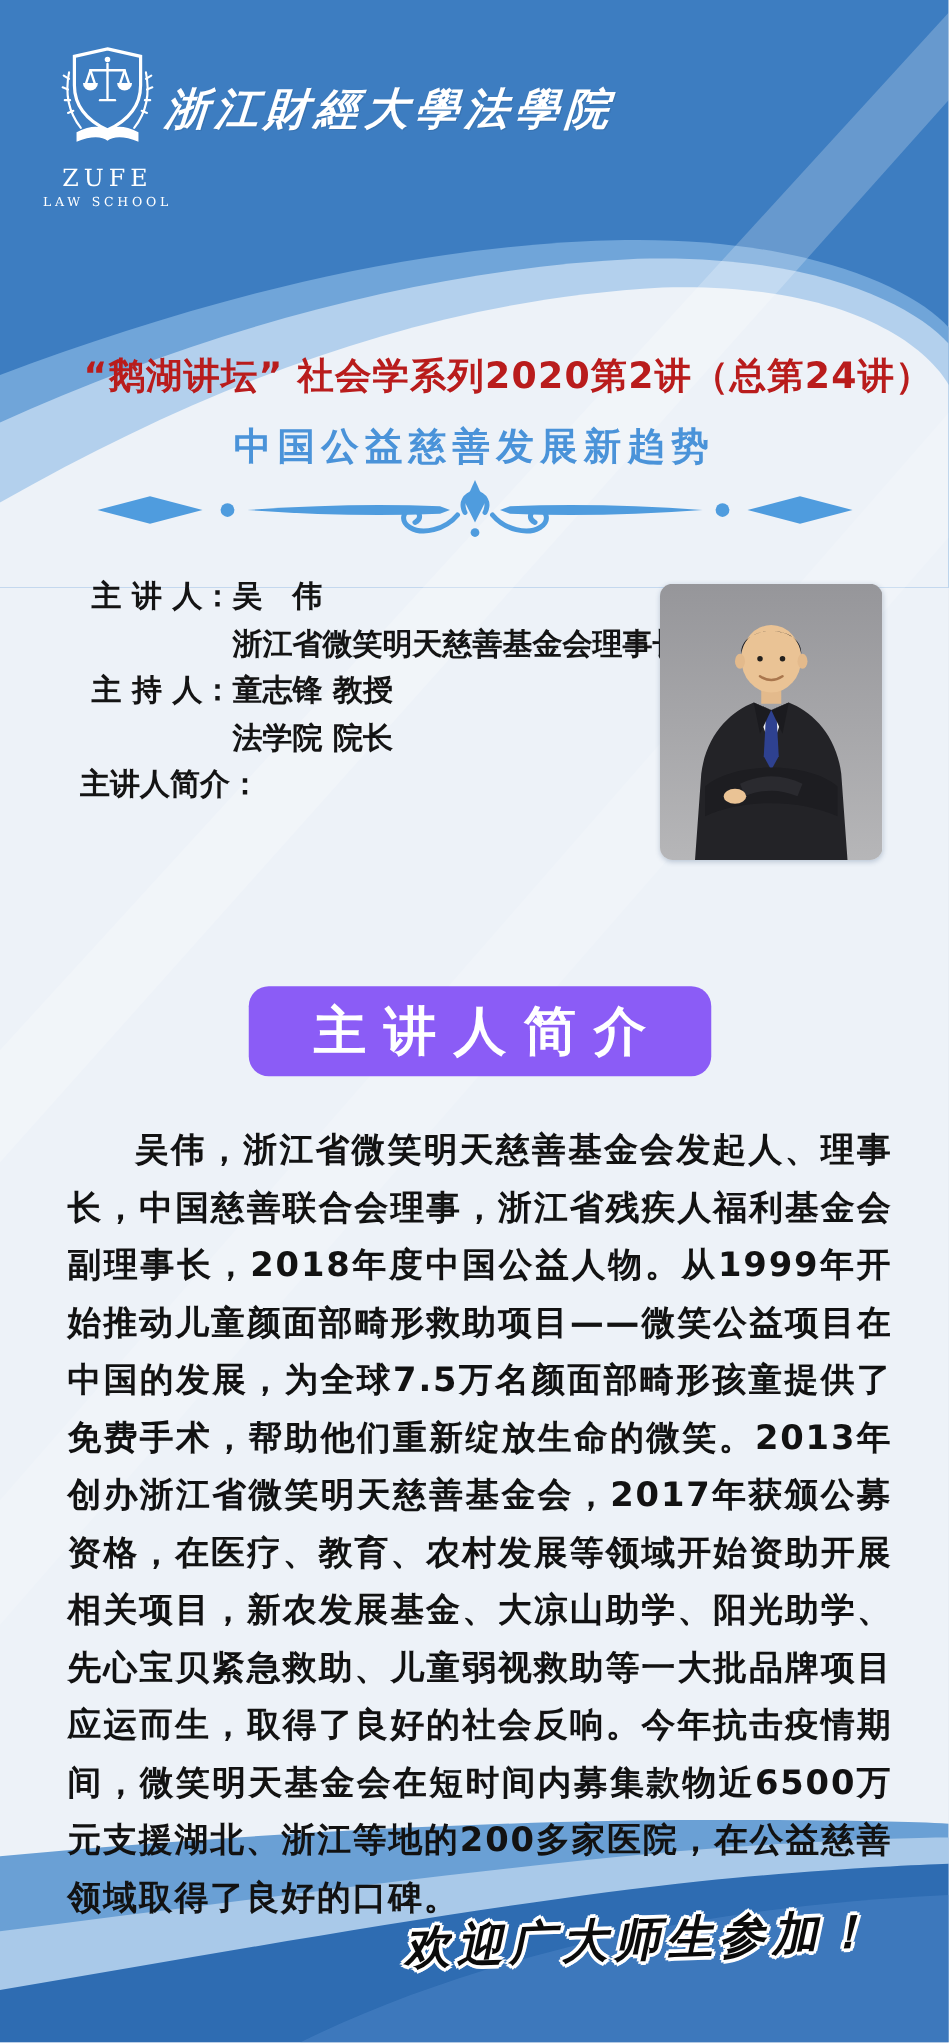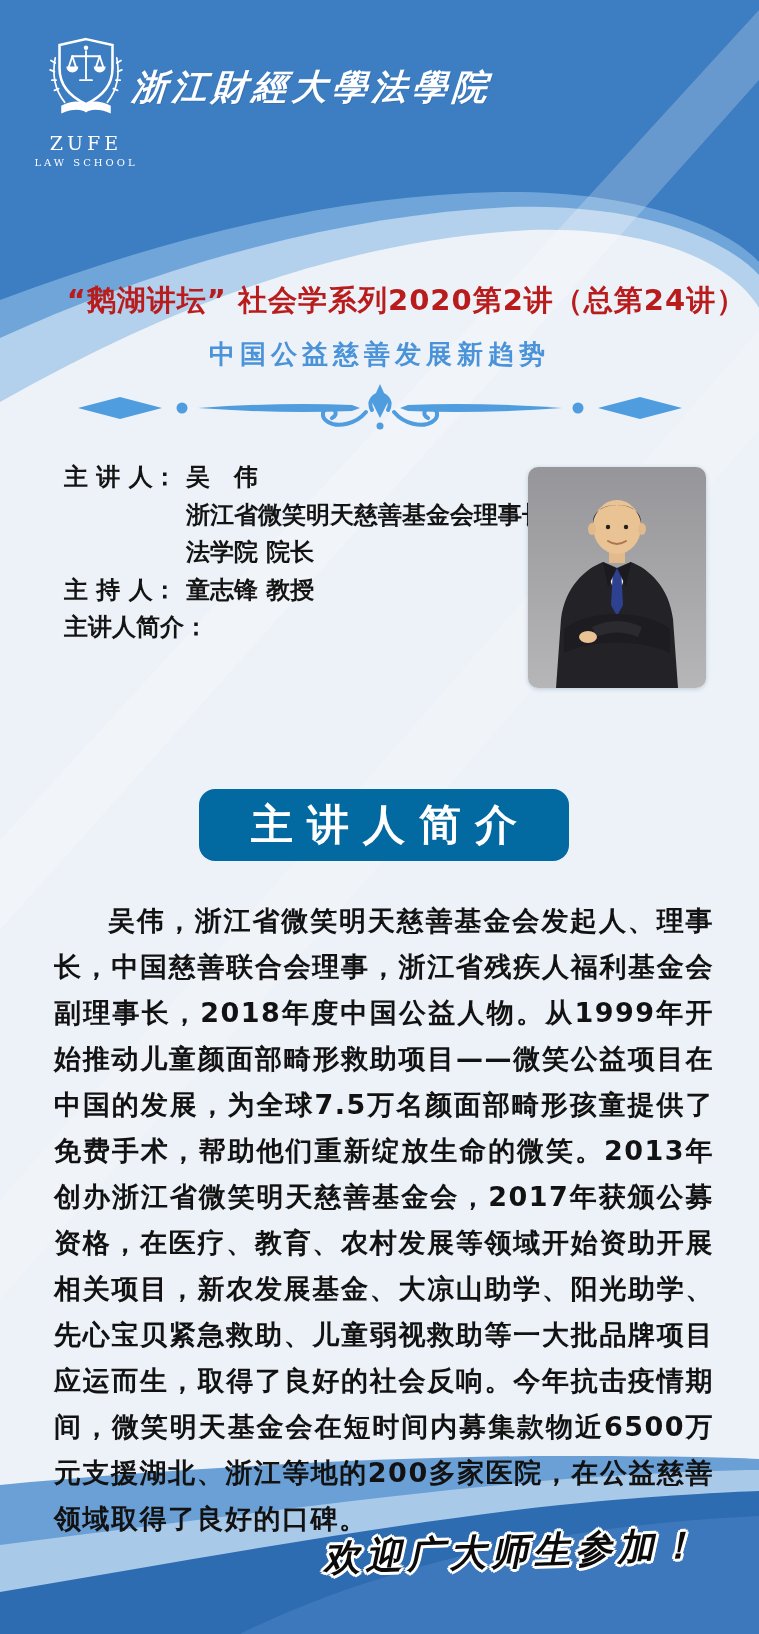--- a/index.html
+++ b/index.html
@@ -26,7 +26,7 @@
   }
   .title2{
     position:absolute;left:0;top:337px;width:759px;z-index:3;text-align:center;
-    font-size:26px;font-weight:bold;letter-spacing:5px;
+    font-size:30px;font-weight:bold;letter-spacing:5px;
   }
   .divider{position:absolute;left:70px;top:382px;z-index:3;}
   

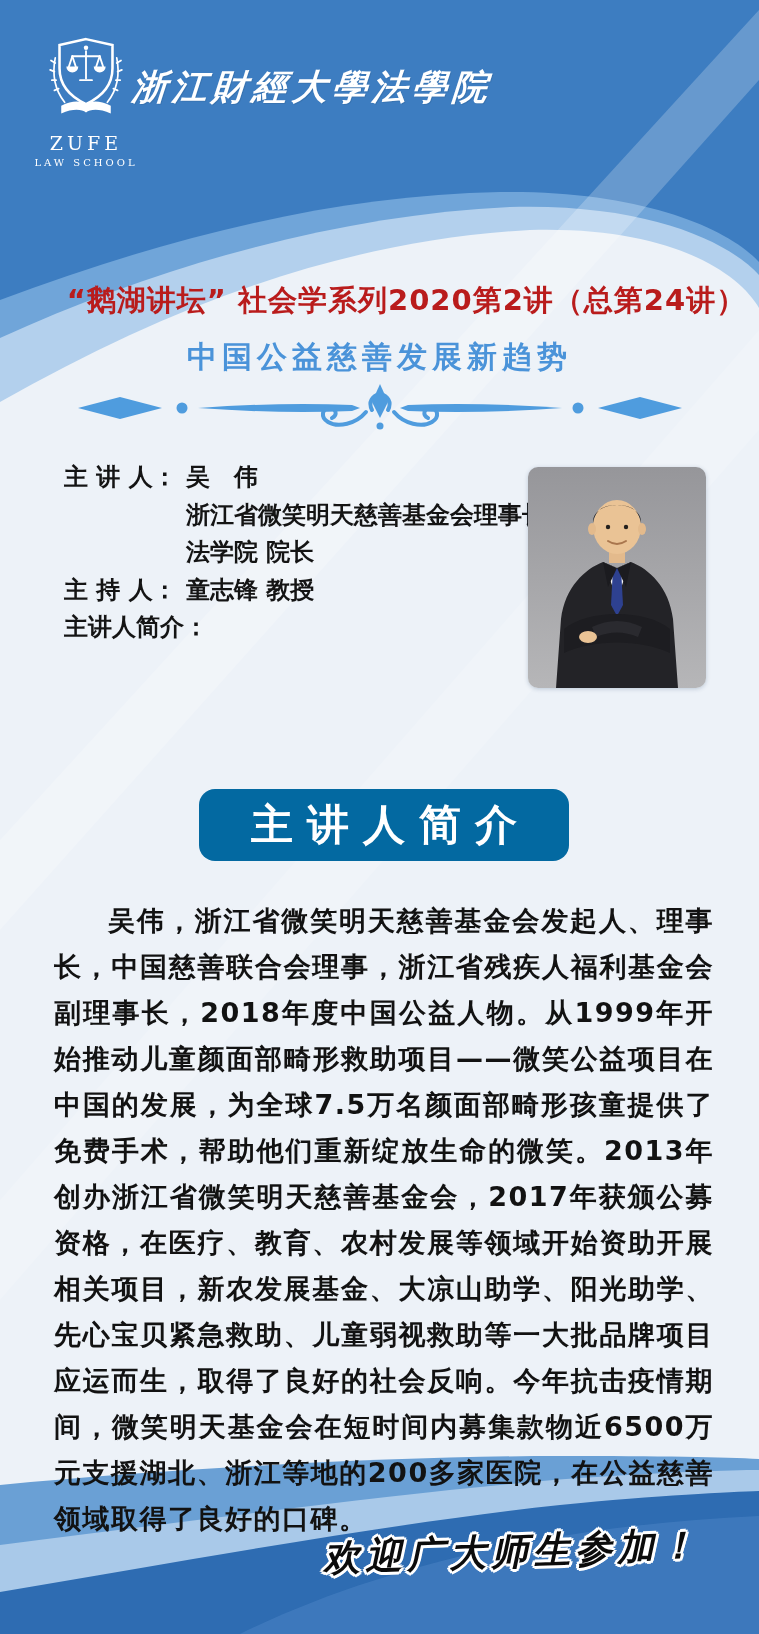--- a/index.html
+++ b/index.html
@@ -32,7 +32,7 @@
   
   .info-block{position:absolute;left:64px;top:459px;width:470px;z-index:3;}
   .info-row{display:flex;line-height:37.5px;font-size:24px;font-weight:bold;color:#141414;}
-  .info-label{flex:0 0 122px;white-space:pre;}
+  .info-label{flex:0 0 122px;white-space:pre;text-align:right;}
   .info-value{white-space:pre;}
   
   .photo{position:absolute;left:528px;top:467px;width:178px;height:221px;z-index:3;

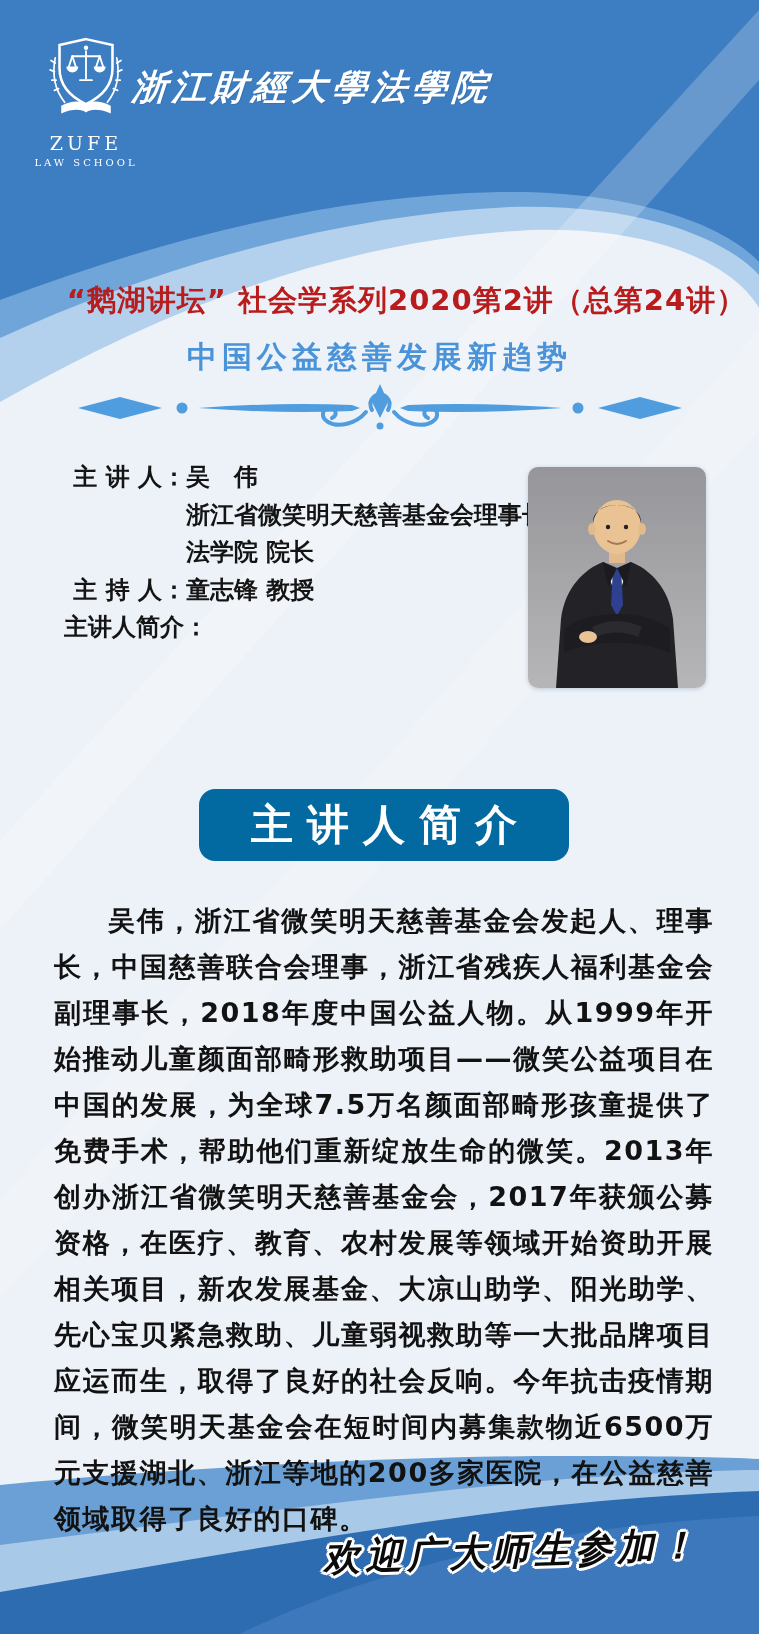--- a/index.html
+++ b/index.html
@@ -151,12 +151,12 @@
       <span class="info-value">浙江省微笑明天慈善基金会理事长</span>
     </div>
     <div class="info-row">
+      <span class="info-label">主 持 人：</span>
+      <span class="info-value">童志锋 教授</span>
+    </div>
+    <div class="info-row">
       <span class="info-label"></span>
       <span class="info-value">法学院 院长</span>
-    </div>
-    <div class="info-row">
-      <span class="info-label">主 持 人：</span>
-      <span class="info-value">童志锋 教授</span>
     </div>
     <div class="info-row">
       <span class="info-label">主讲人简介：</span>

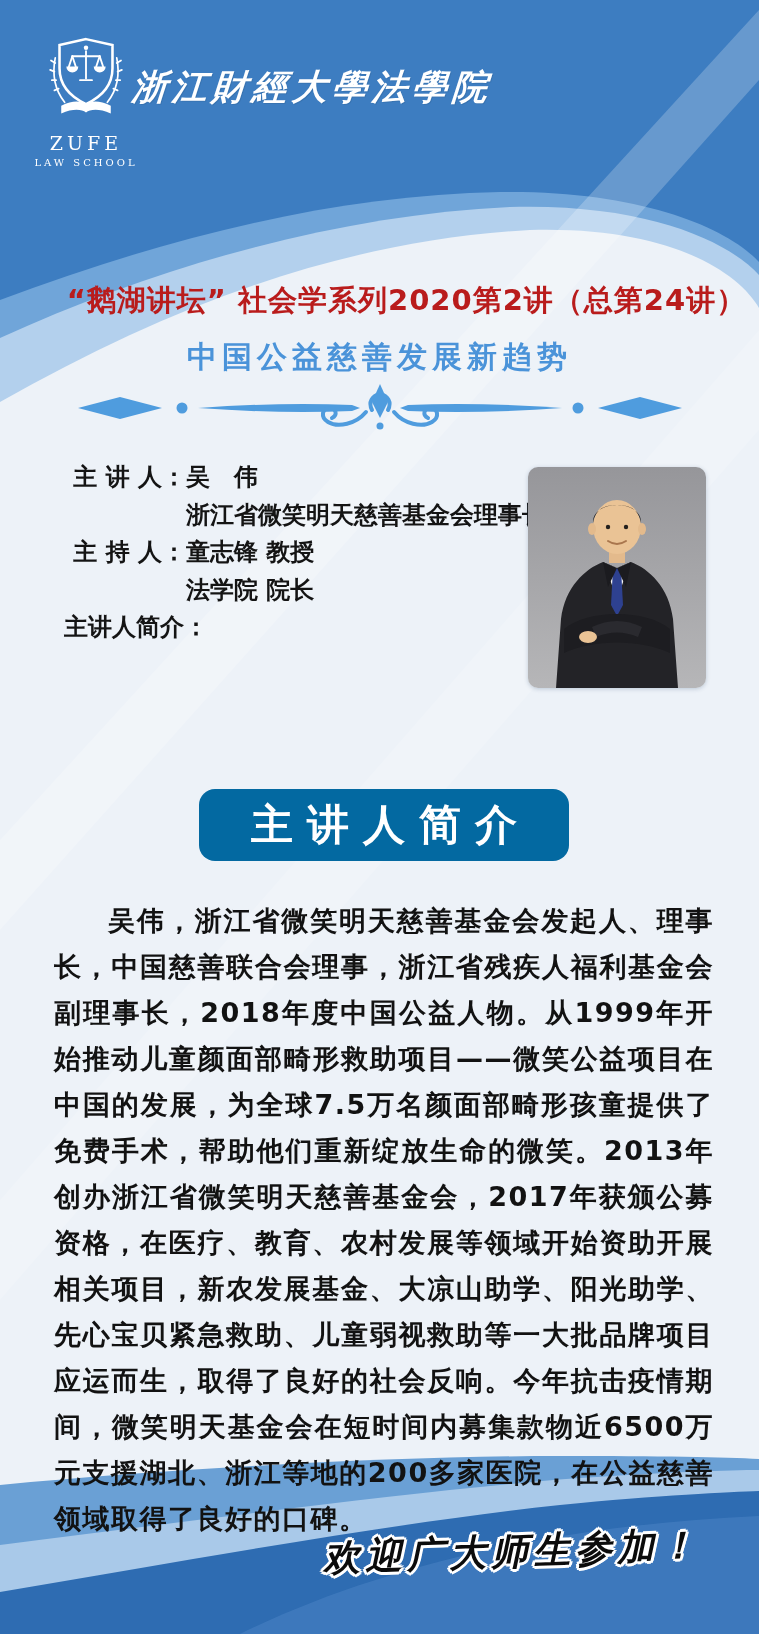--- a/index.html
+++ b/index.html
@@ -196,7 +196,7 @@
     </svg>
   </div>
 
-  <div class="banner" style="background: #0369a1;">
+  <div class="banner" style="background: #8b5cf6;">
     <span class="banner-text">主讲人简介</span>
   </div>
 

